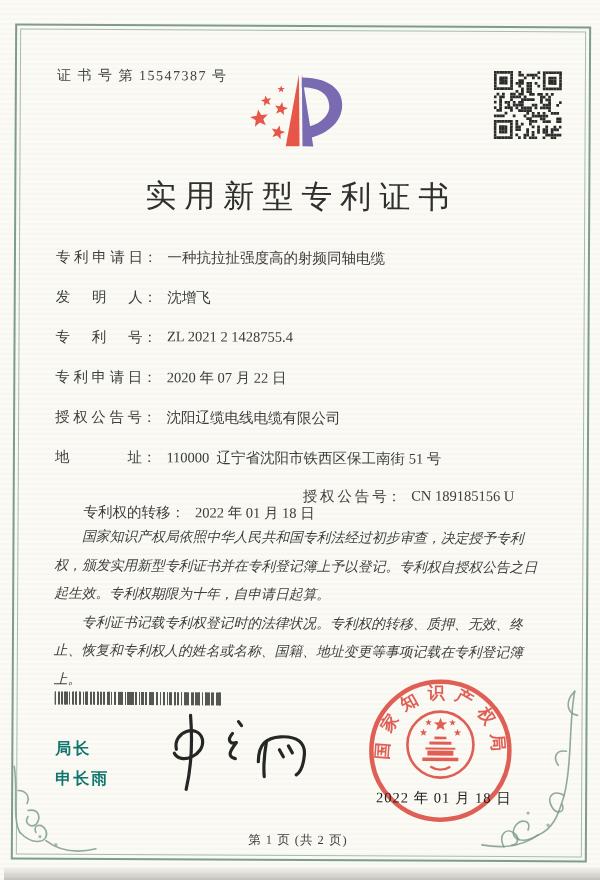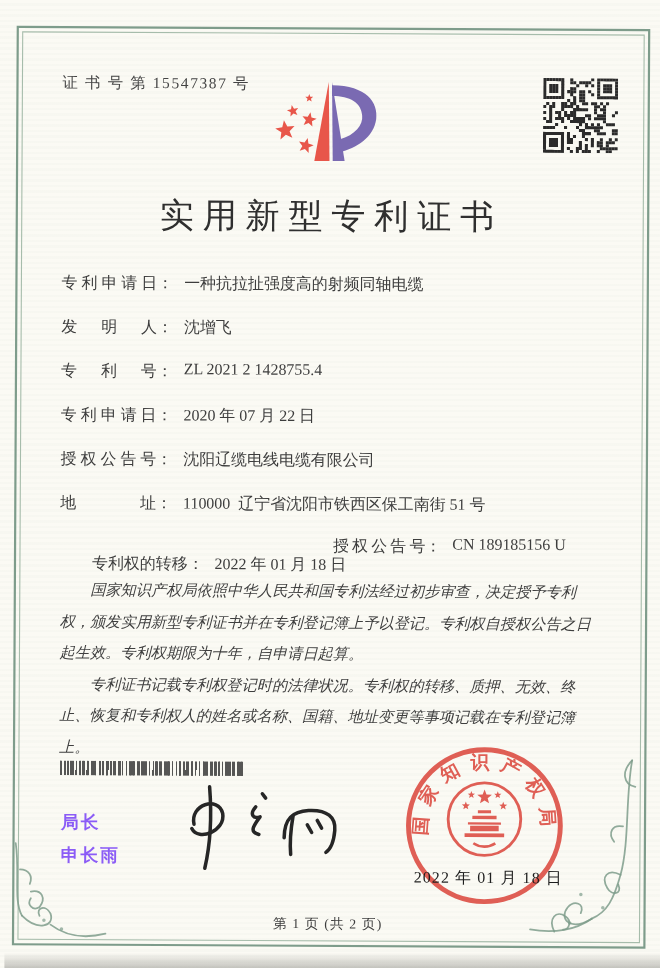--- a/index.html
+++ b/index.html
@@ -44,7 +44,7 @@
      repeating-linear-gradient(90deg,#3a3a3a 0 1px,rgba(0,0,0,0) 1px 6px),
      repeating-linear-gradient(90deg,rgba(0,0,0,0) 0 9px,#3a3a3a 9px 11px);}
   .signer{position:absolute;left:57px;top:735px;font-family:"Liberation Sans","DejaVu Sans",sans-serif;
-          font-size:16px;font-weight:600;color:#8b5cf6;line-height:30px;letter-spacing:2px;}
+          font-size:16px;font-weight:600;color:#0f766e;line-height:30px;letter-spacing:2px;}
   .signature{position:absolute;left:148px;top:710px;width:178px;height:88px;}
   .seal{position:absolute;left:368px;top:676px;width:148px;height:148px;opacity:.88;}
   .seal-date{position:absolute;left:378px;top:788px;font-size:14.5px;letter-spacing:1px;color:#1e1e1e;}

